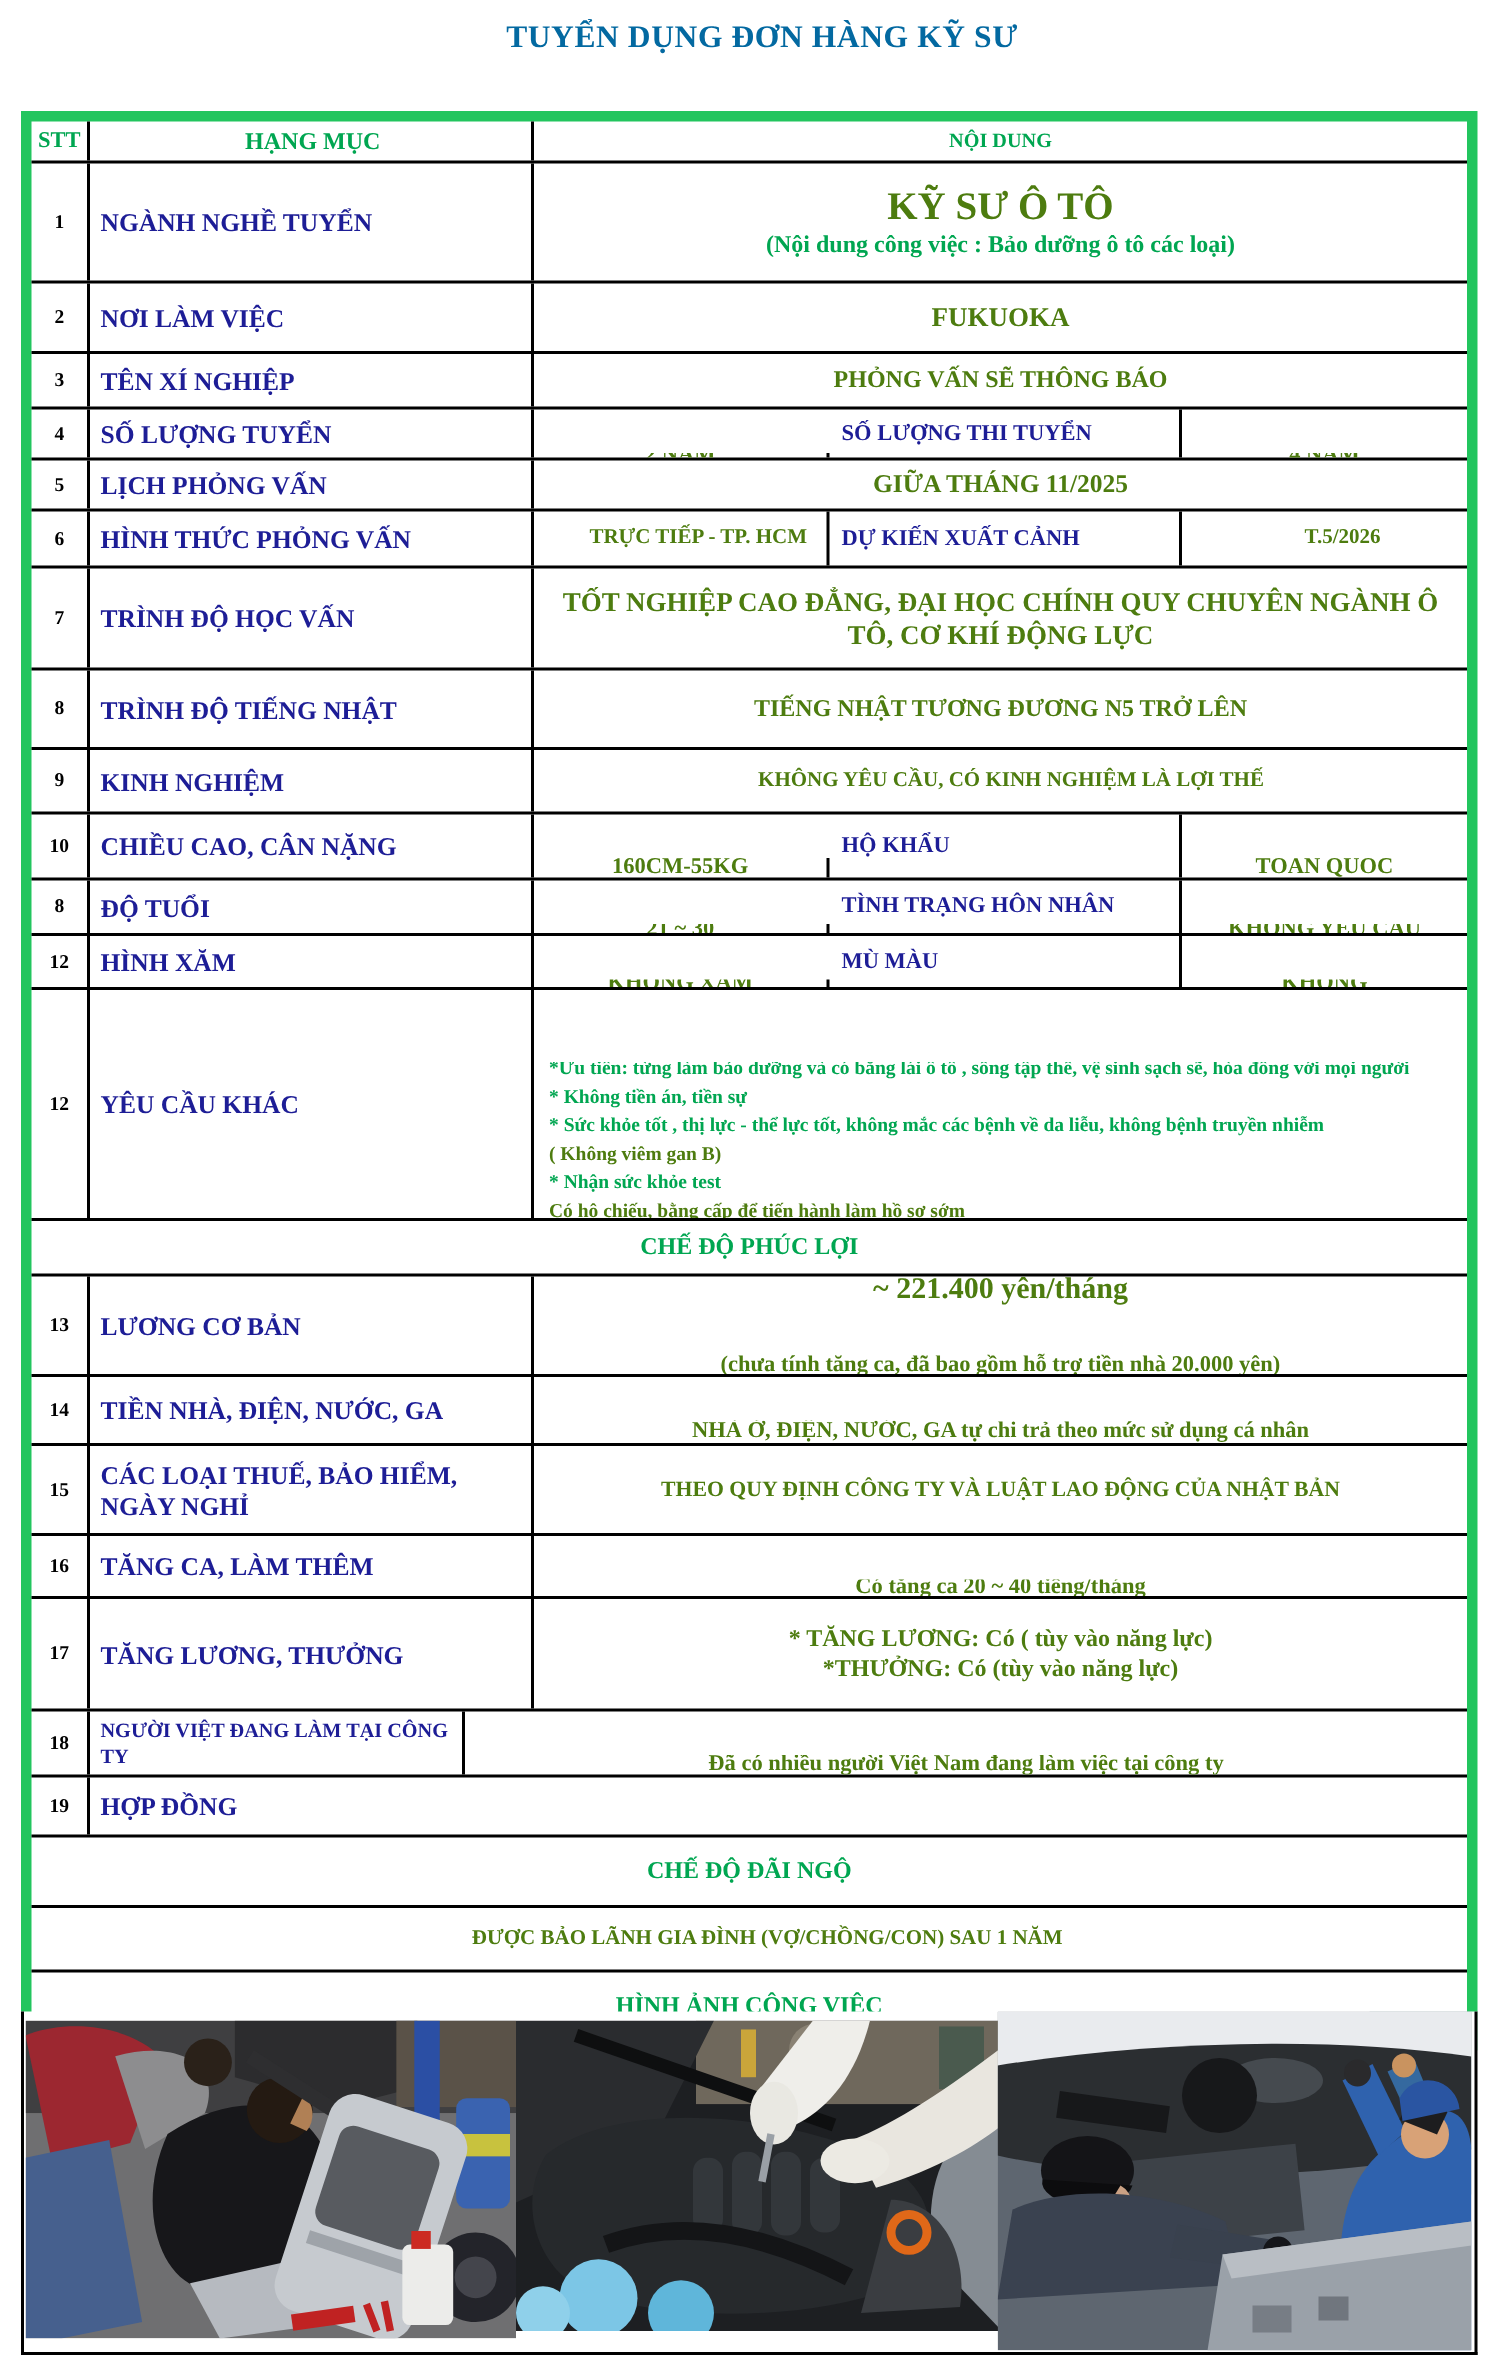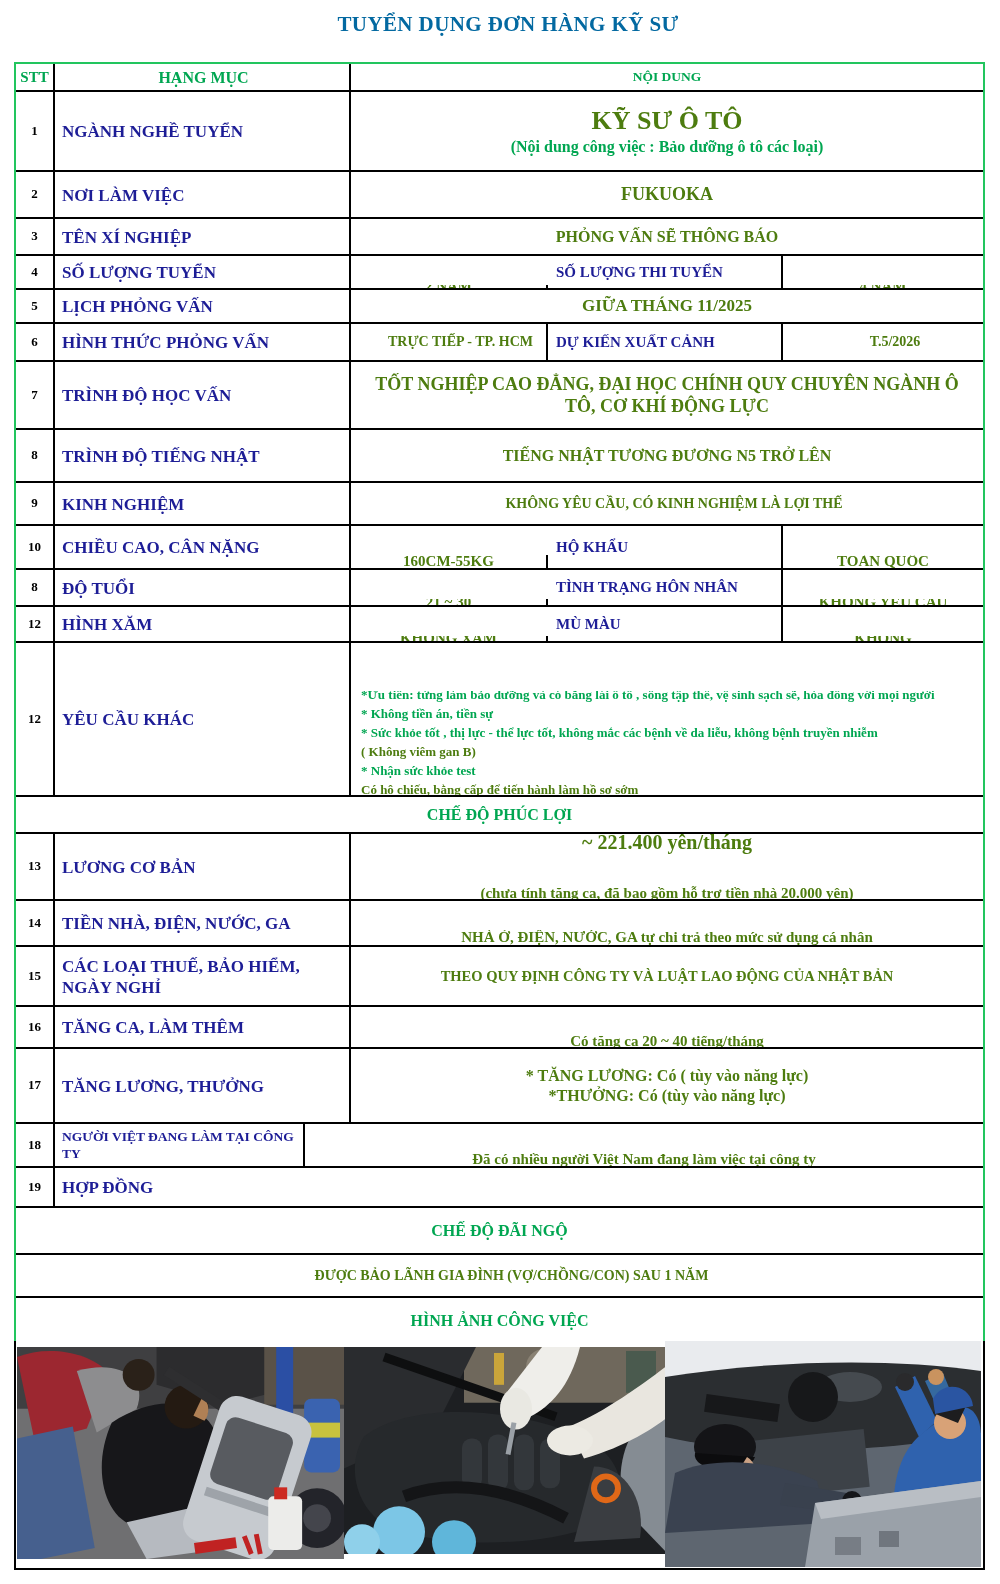--- a/index.html
+++ b/index.html
@@ -7,7 +7,7 @@
         font-family:"Liberation Serif",serif;font-weight:bold;color:#000;overflow:hidden;}
   .title{position:absolute;top:12px;left:8px;width:100%;text-align:center;
          font-size:21px;color:#0369a1;letter-spacing:.4px;}
-  .tbl{position:absolute;left:14px;top:62px;width:971px;border:2px solid #22c55e;
+  .tbl{position:absolute;left:14px;top:74px;width:971px;border:7px solid #22c55e;
        box-sizing:border-box;background:#fff;}
   .row{display:flex;border-bottom:2px solid #000;box-sizing:border-box;align-items:stretch;}
   .row:last-child{border-bottom:none;}

